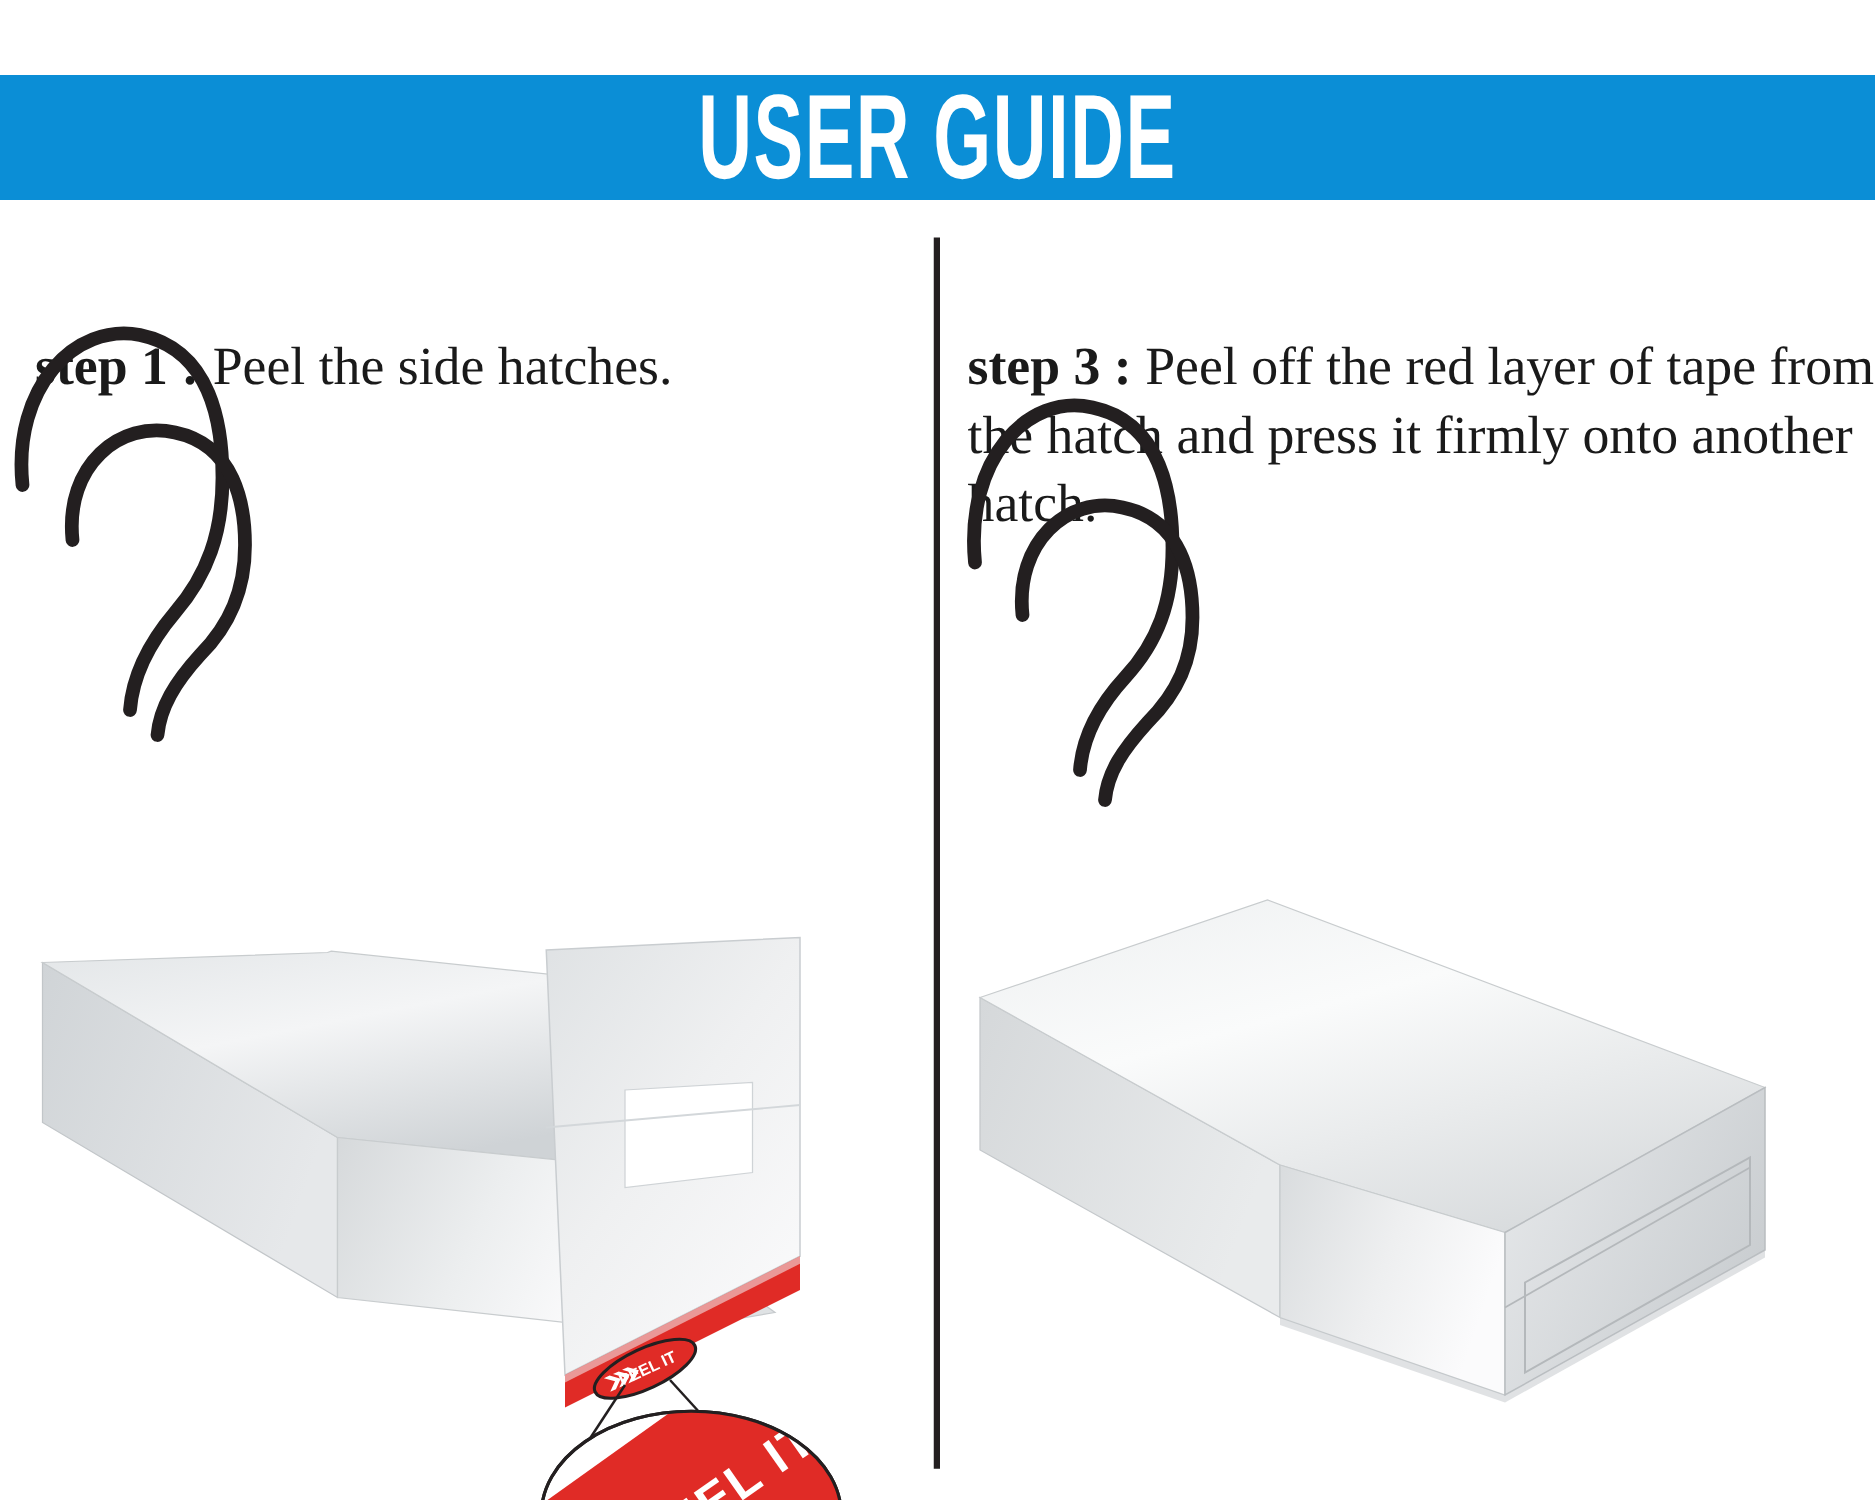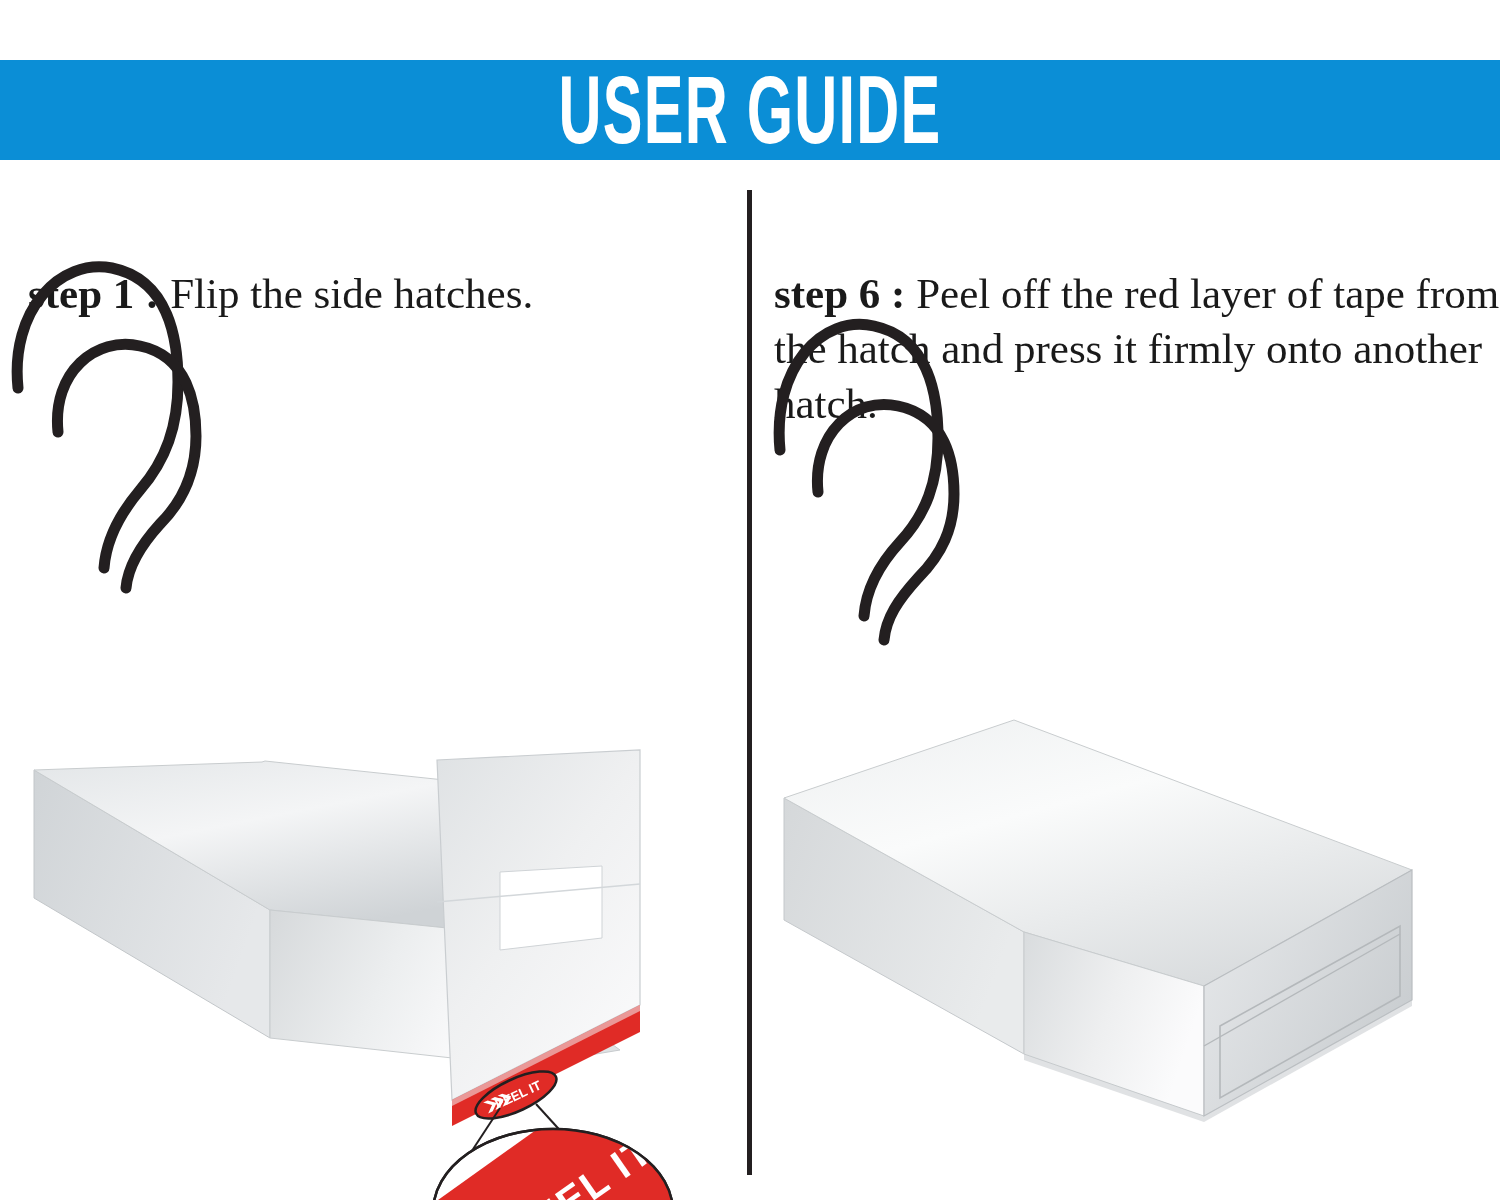--- a/index.html
+++ b/index.html
@@ -94,7 +94,7 @@
 
   <div class="step-caption" id="caption-step-1">
     <span class="step-label">step 1 :</span>
-    <span>Flip the side hatches.</span>
+    <span>Peel the side hatches.</span>
   </div>
 
   <svg class="illustration" width="747" height="1040" viewBox="0 0 747 1040">

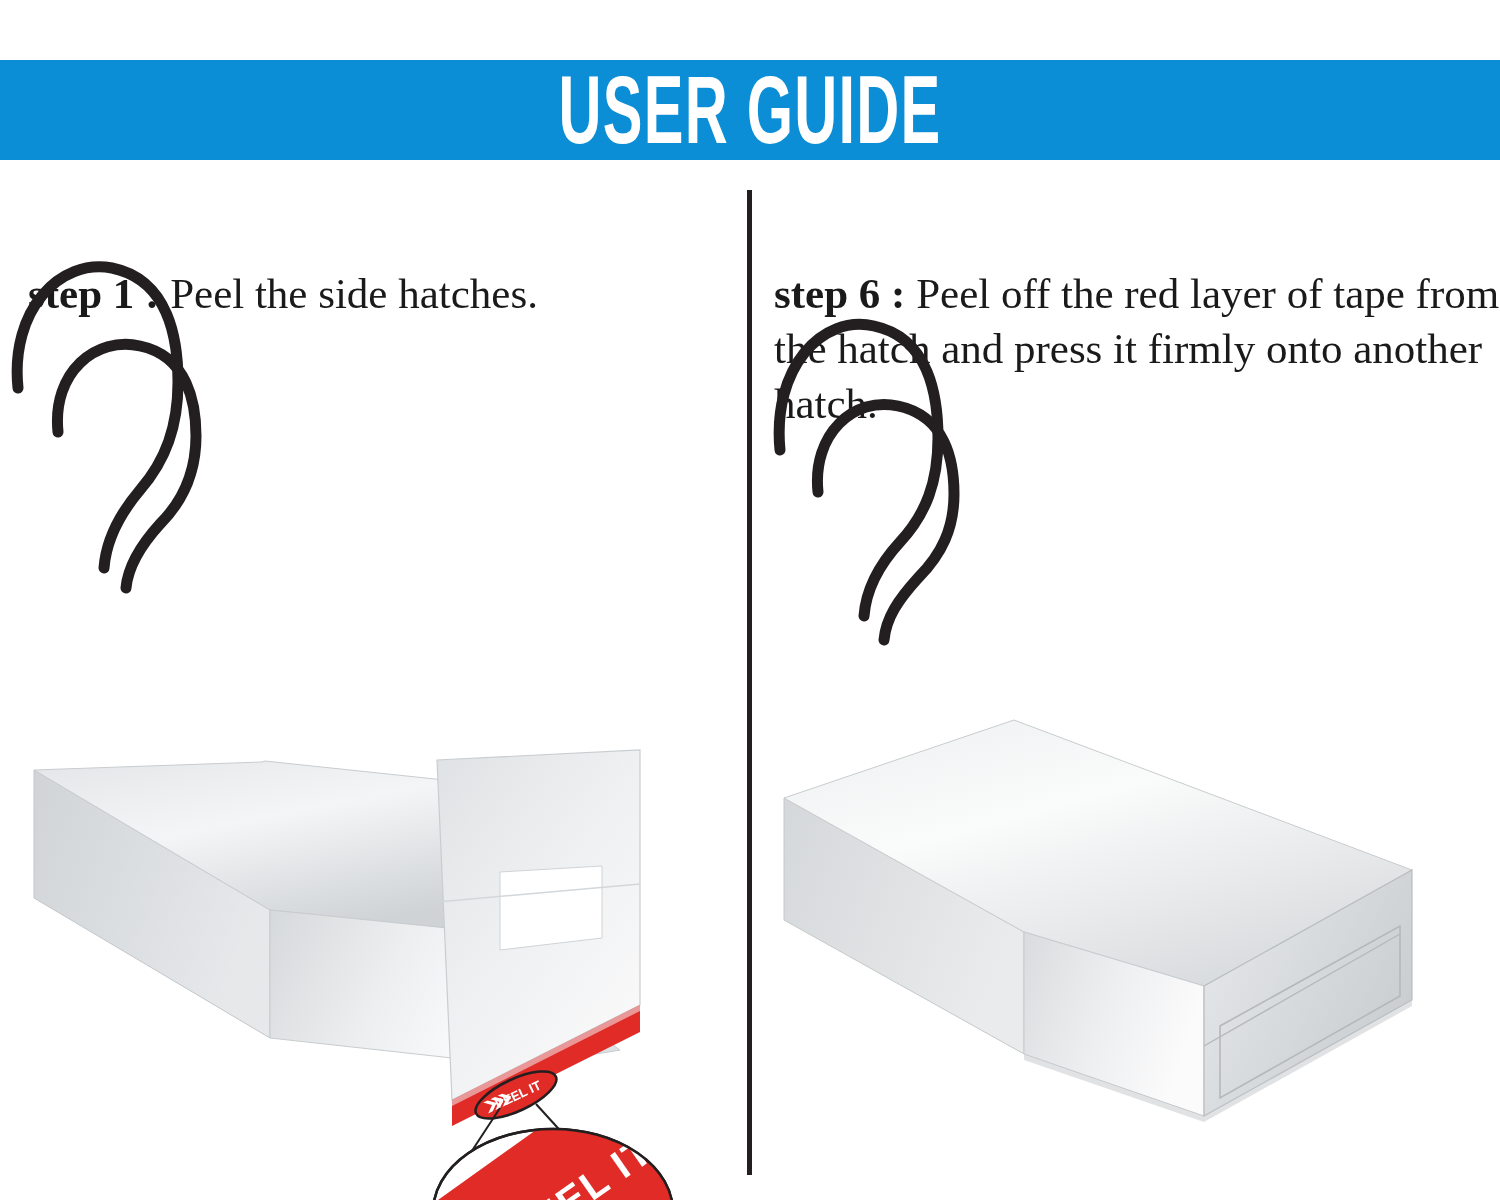--- a/index.html
+++ b/index.html
@@ -187,7 +187,7 @@
 <div class="panel" id="panel-step-2">
 
   <div class="step-caption" id="caption-step-2">
-    <span class="step-label">step 6 :</span>
+    <span class="step-label">step 3 :</span>
     <span>Peel off the red layer of tape from the hatch and press it firmly onto another hatch.</span>
   </div>
 

